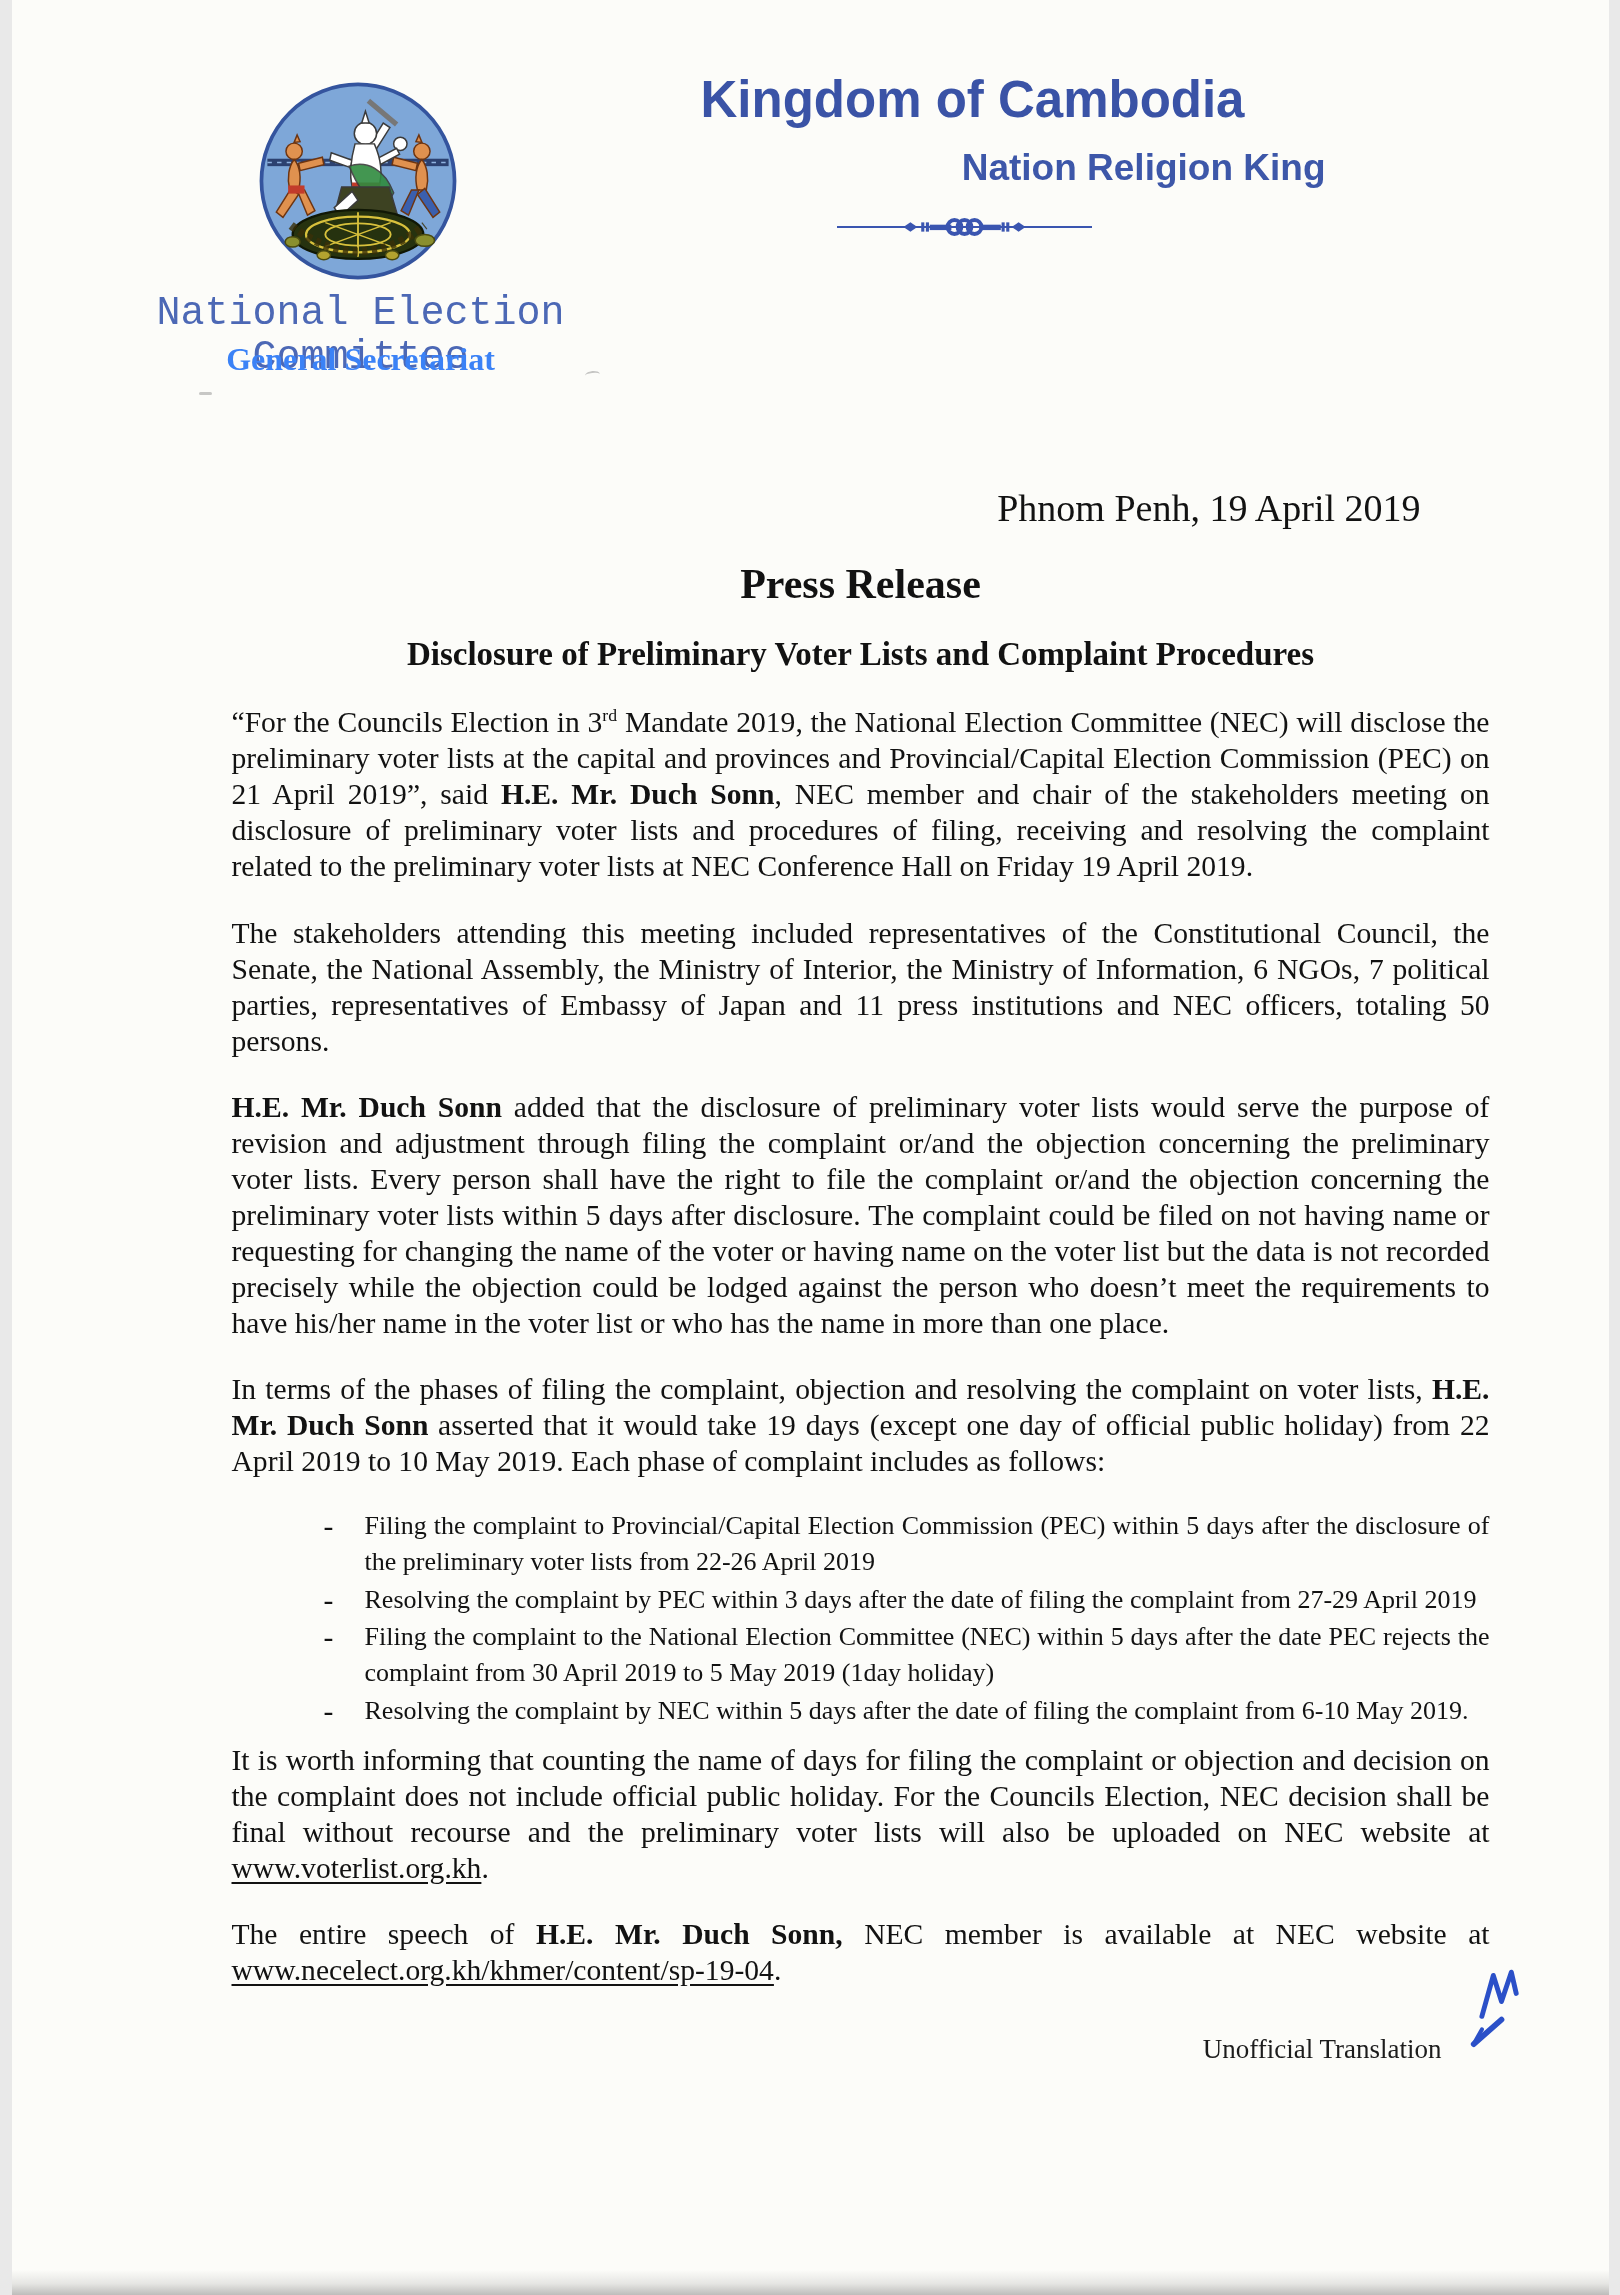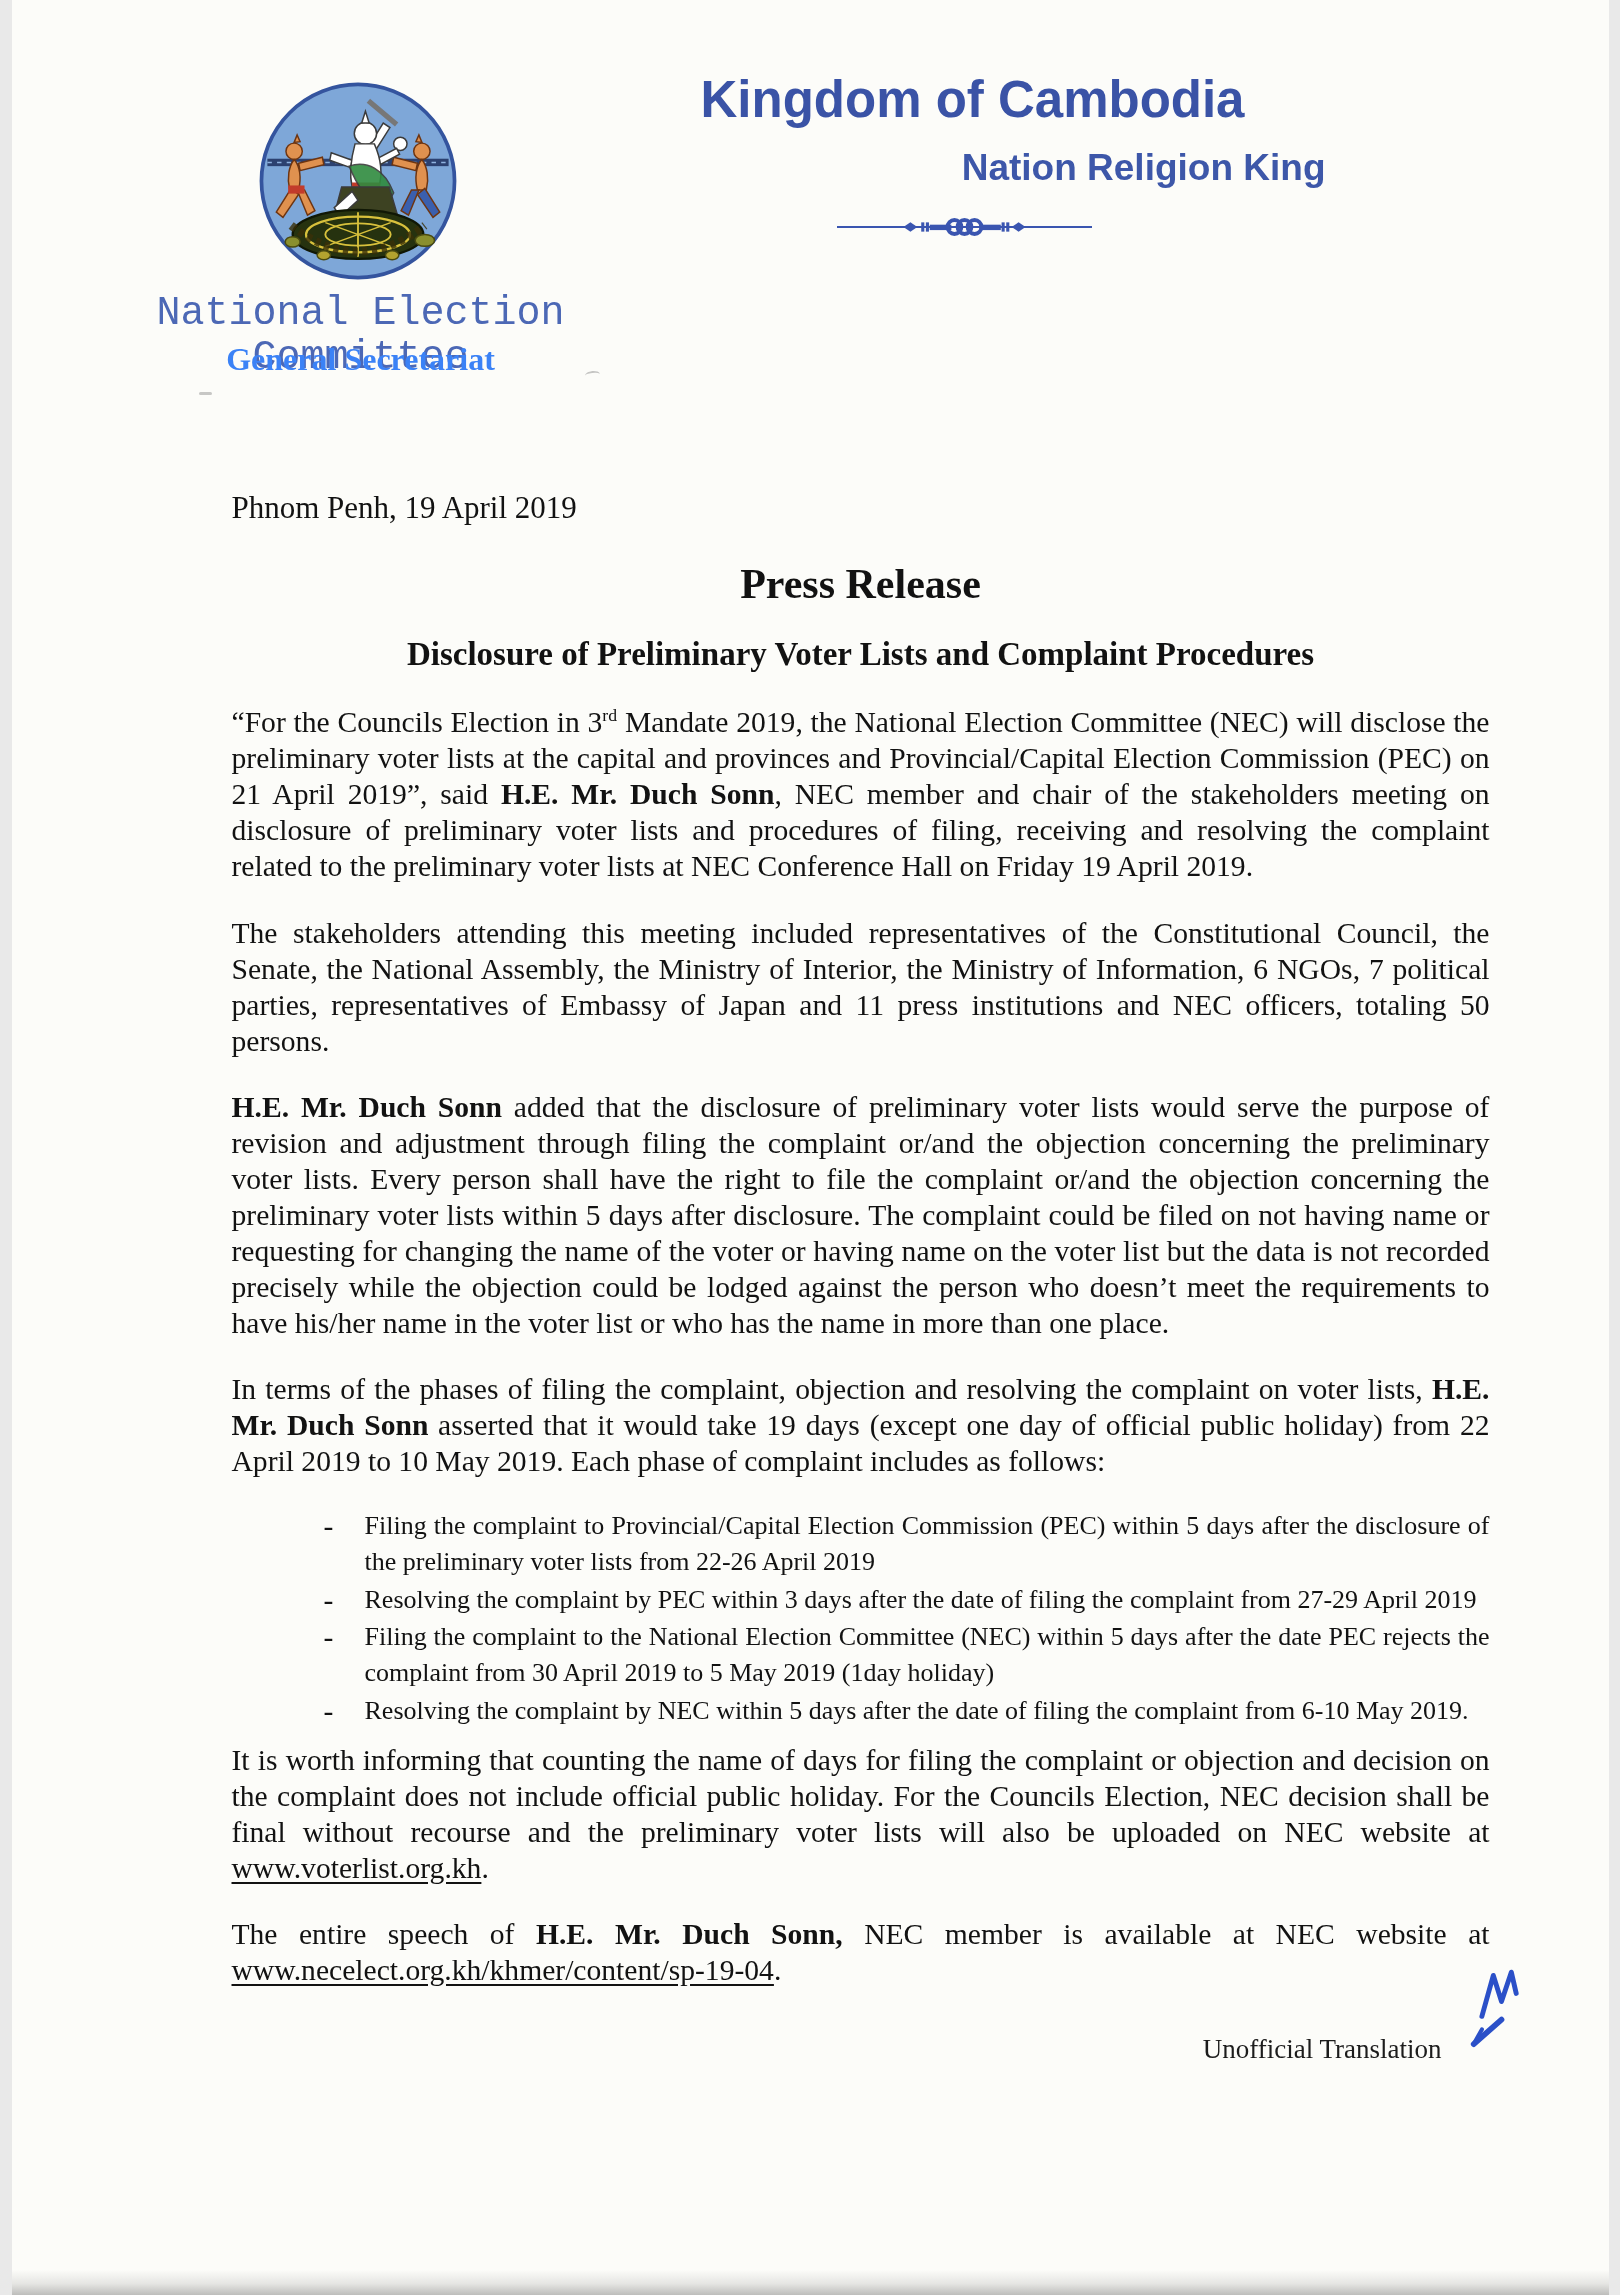--- a/index.html
+++ b/index.html
@@ -48,7 +48,7 @@
 
   
   .doc{position:absolute;left:220px;top:475px;width:1258px;}
-  .date-line{margin-top:14.8px;padding-right:69px;text-align:left;font-size:31px;line-height:36px;}
+  .date-line{margin-top:14.8px;padding-right:69px;text-align:right;font-size:38px;line-height:36px;}
   .doc-title{margin-top:36px;text-align:center;font-weight:bold;font-size:42px;line-height:44px;}
   .doc-subtitle{margin-top:28px;text-align:center;font-weight:bold;font-size:33px;line-height:41px;}
   .par{font-size:29.6px;line-height:36px;text-align:justify;}

